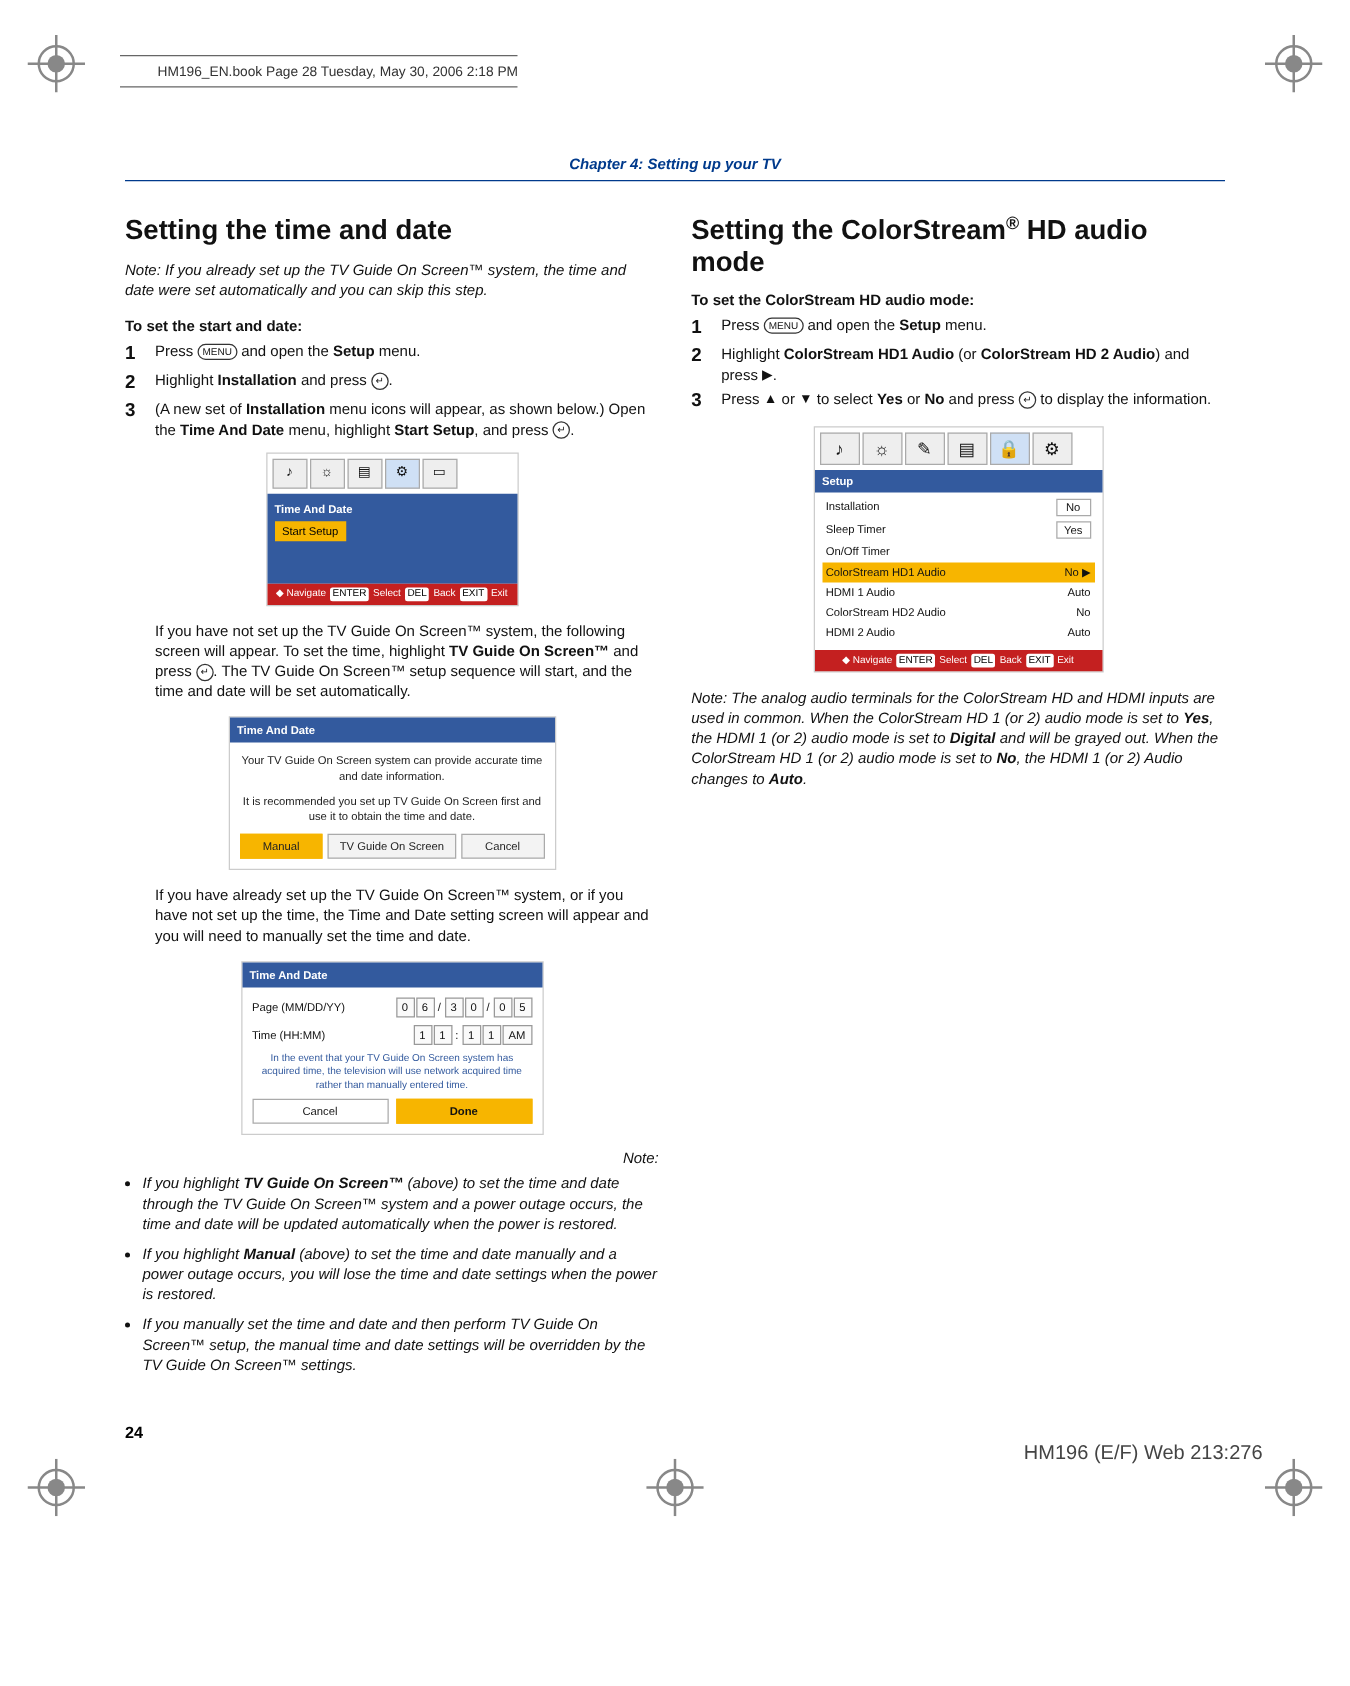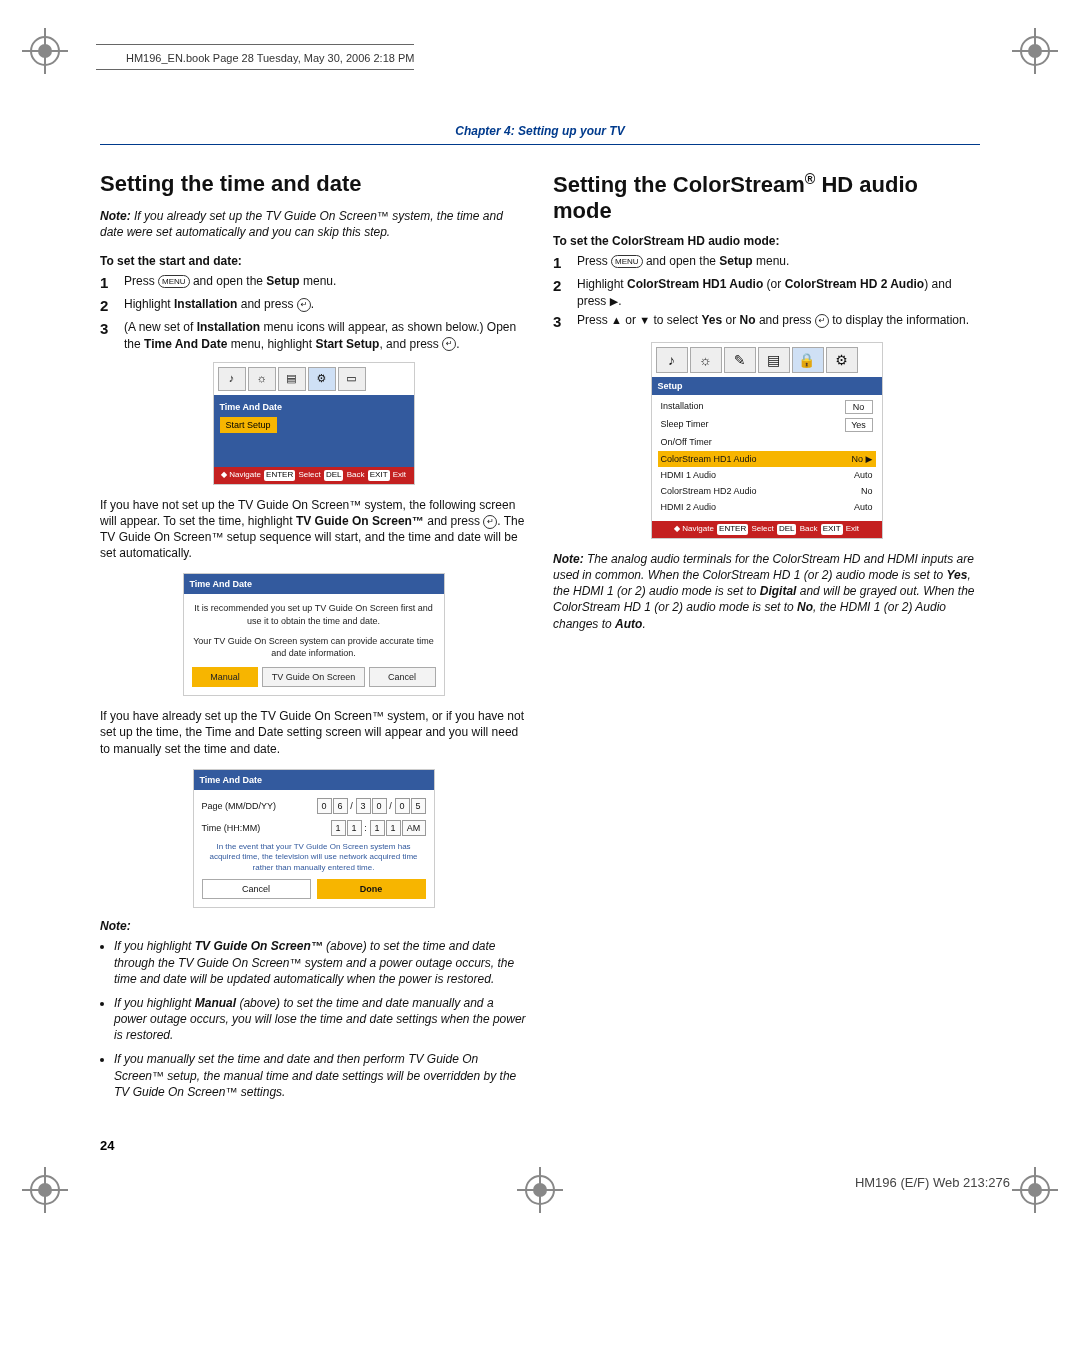--- a/index.html
+++ b/index.html
@@ -44,7 +44,7 @@
     line-height: 1.15;
   }
   .superscript { font-size: 0.65em; vertical-align: super; }
-  .note-label { font-weight: bold; font-style: italic; }
+  .note-label { font-weight: normal; font-style: italic; text-align: right; }
   .italic { font-style: italic; }
   .bold { font-weight: bold; }
   .boldital { font-weight: bold; font-style: italic; }

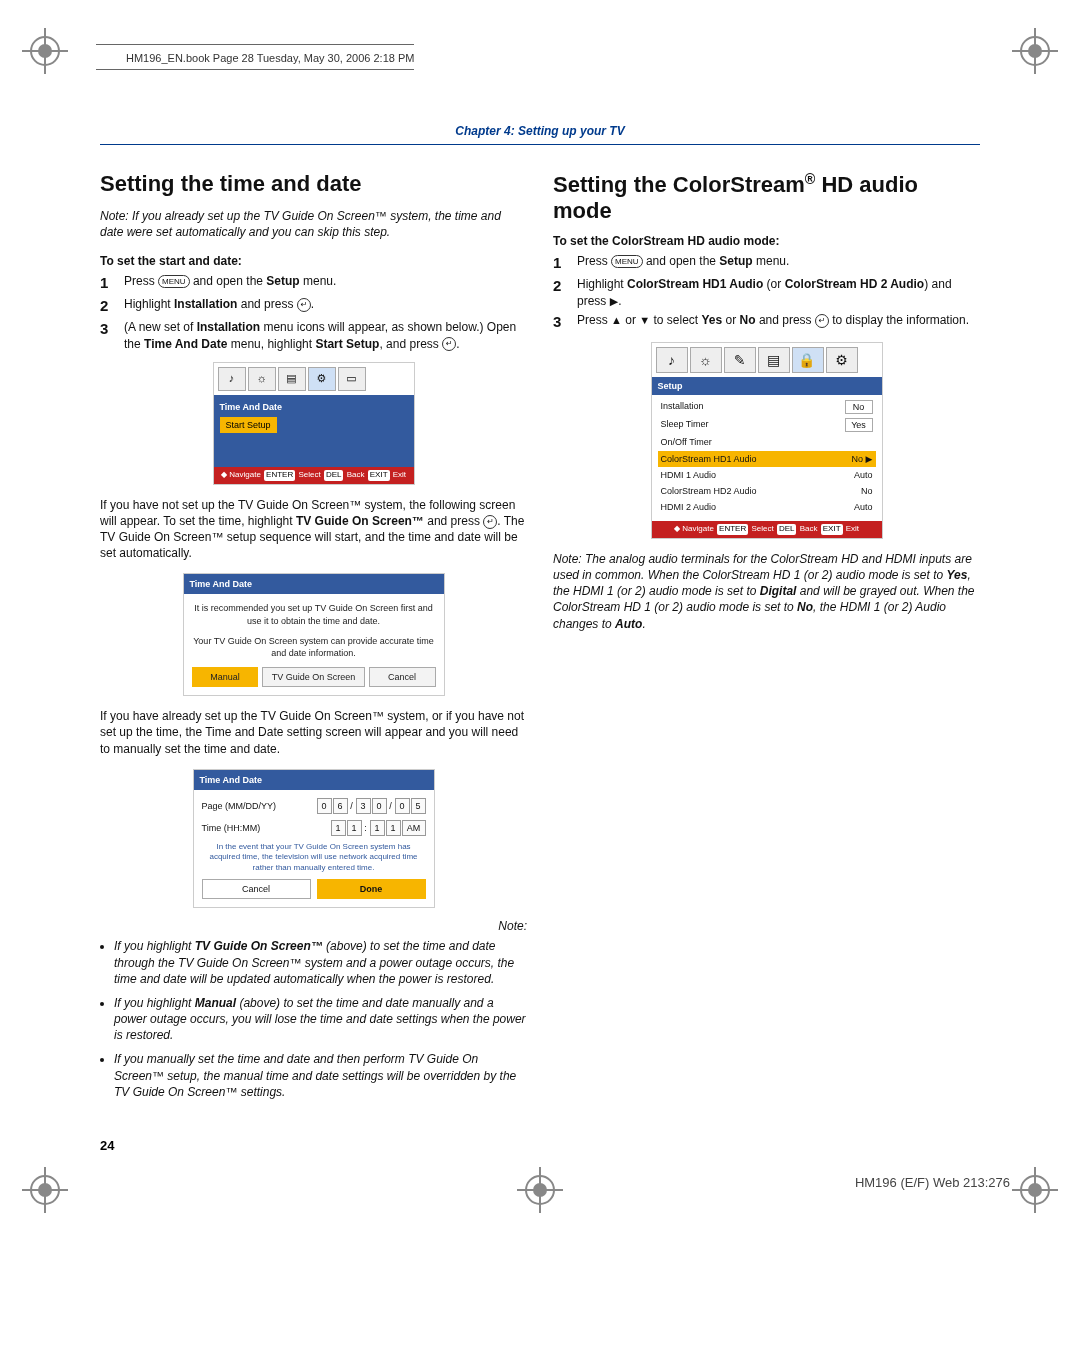--- a/index.html
+++ b/index.html
@@ -51,7 +51,7 @@
   .step-line { display:flex; align-items:flex-start; gap:10px; margin: 3px 0; }
   .step-num { font-weight: bold; font-size: 15px; width: 14px; flex-shrink:0; }
   .step-body { flex:1; }
-  .indent { }
+  .indent { margin-left: 24px; }
   ul.bullets { margin: 4px 0 4px 14px; padding:0; }
   ul.bullets li { font-style: italic; margin-bottom: 8px; }
   .menu-icon, .enter-icon, .tri {

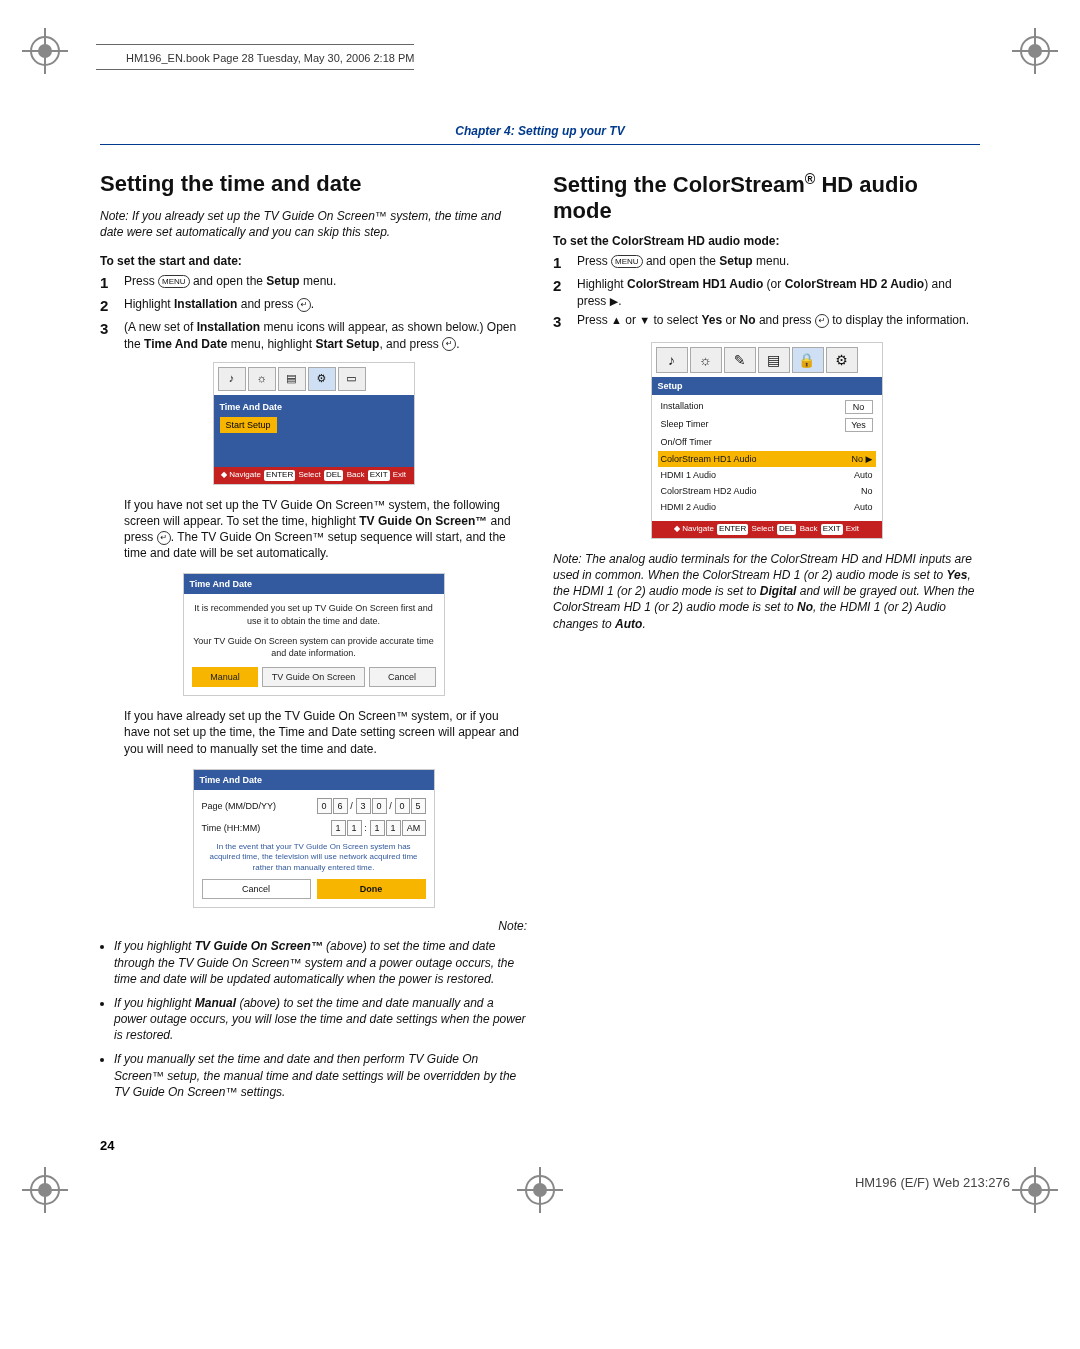--- a/index.html
+++ b/index.html
@@ -225,8 +225,8 @@
       <div class="osd osd2 indent">
         <div class="hdr">Time And Date</div>
         <div class="body">
+          <div class="msg">Your TV Guide On Screen system can provide accurate time and date information.</div>
           <div class="msg">It is recommended you set up TV Guide On Screen first and use it to obtain the time and date.</div>
-          <div class="msg">Your TV Guide On Screen system can provide accurate time and date information.</div>
           <div class="btns">
             <div class="btn sel">Manual</div>
             <div class="btn" style="flex:1.6">TV Guide On Screen</div>

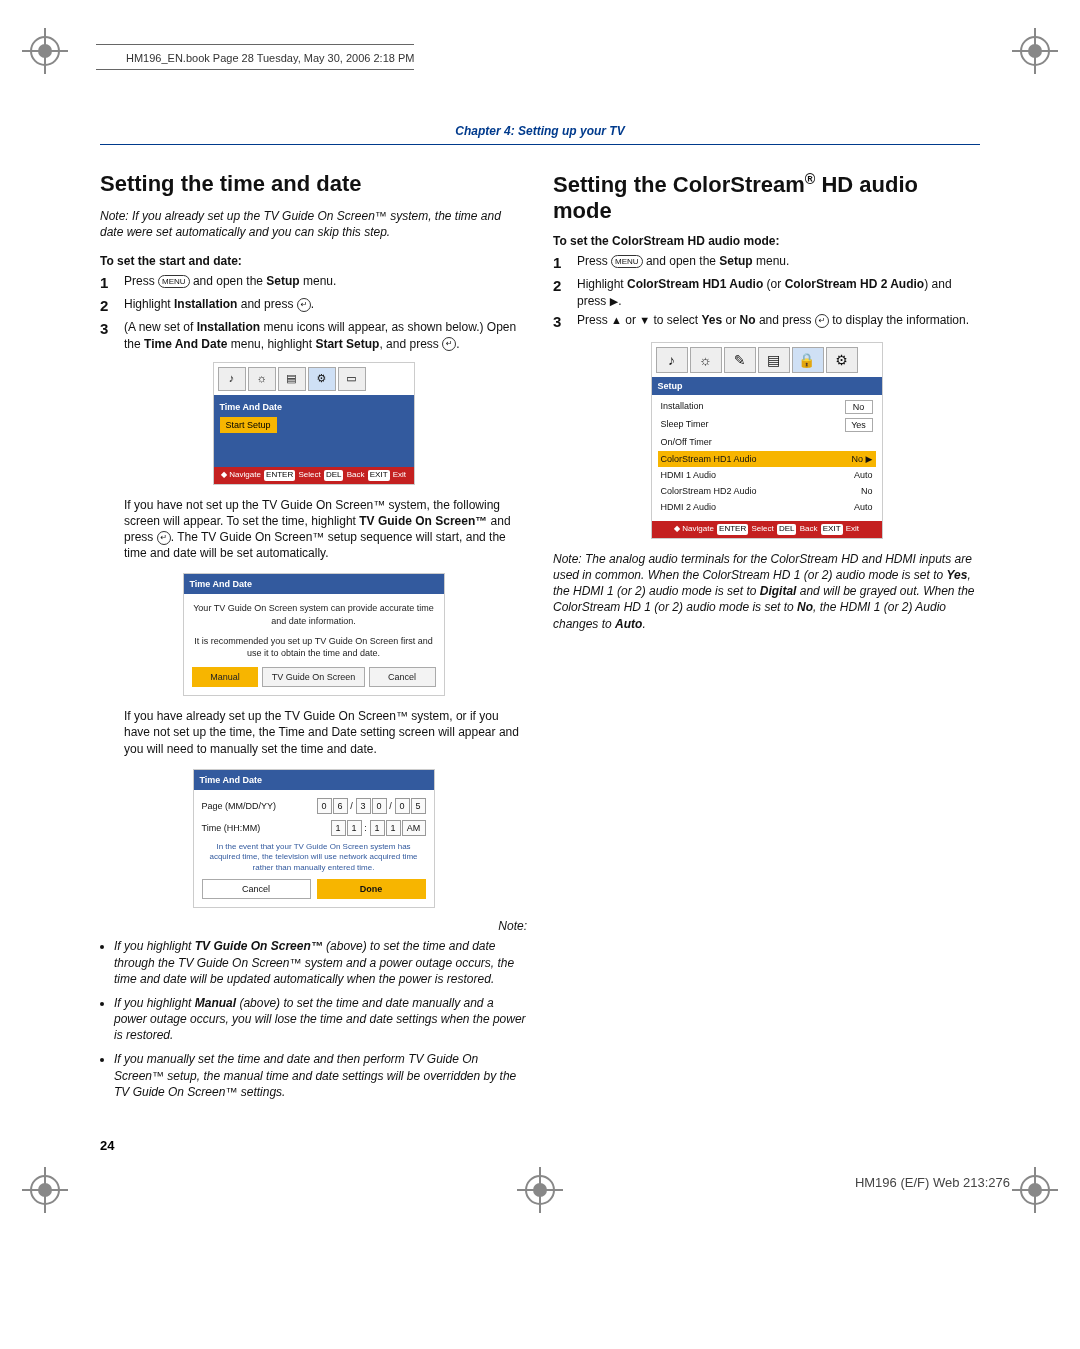--- a/index.html
+++ b/index.html
@@ -120,8 +120,8 @@
   .footer-right {
     position:absolute;
     right: 70px;
-    bottom: 43px;
-    font-size: 13px;
+    bottom: 61px;
+    font-size: 16px;
     color:#444;
     text-align:right;
   }

